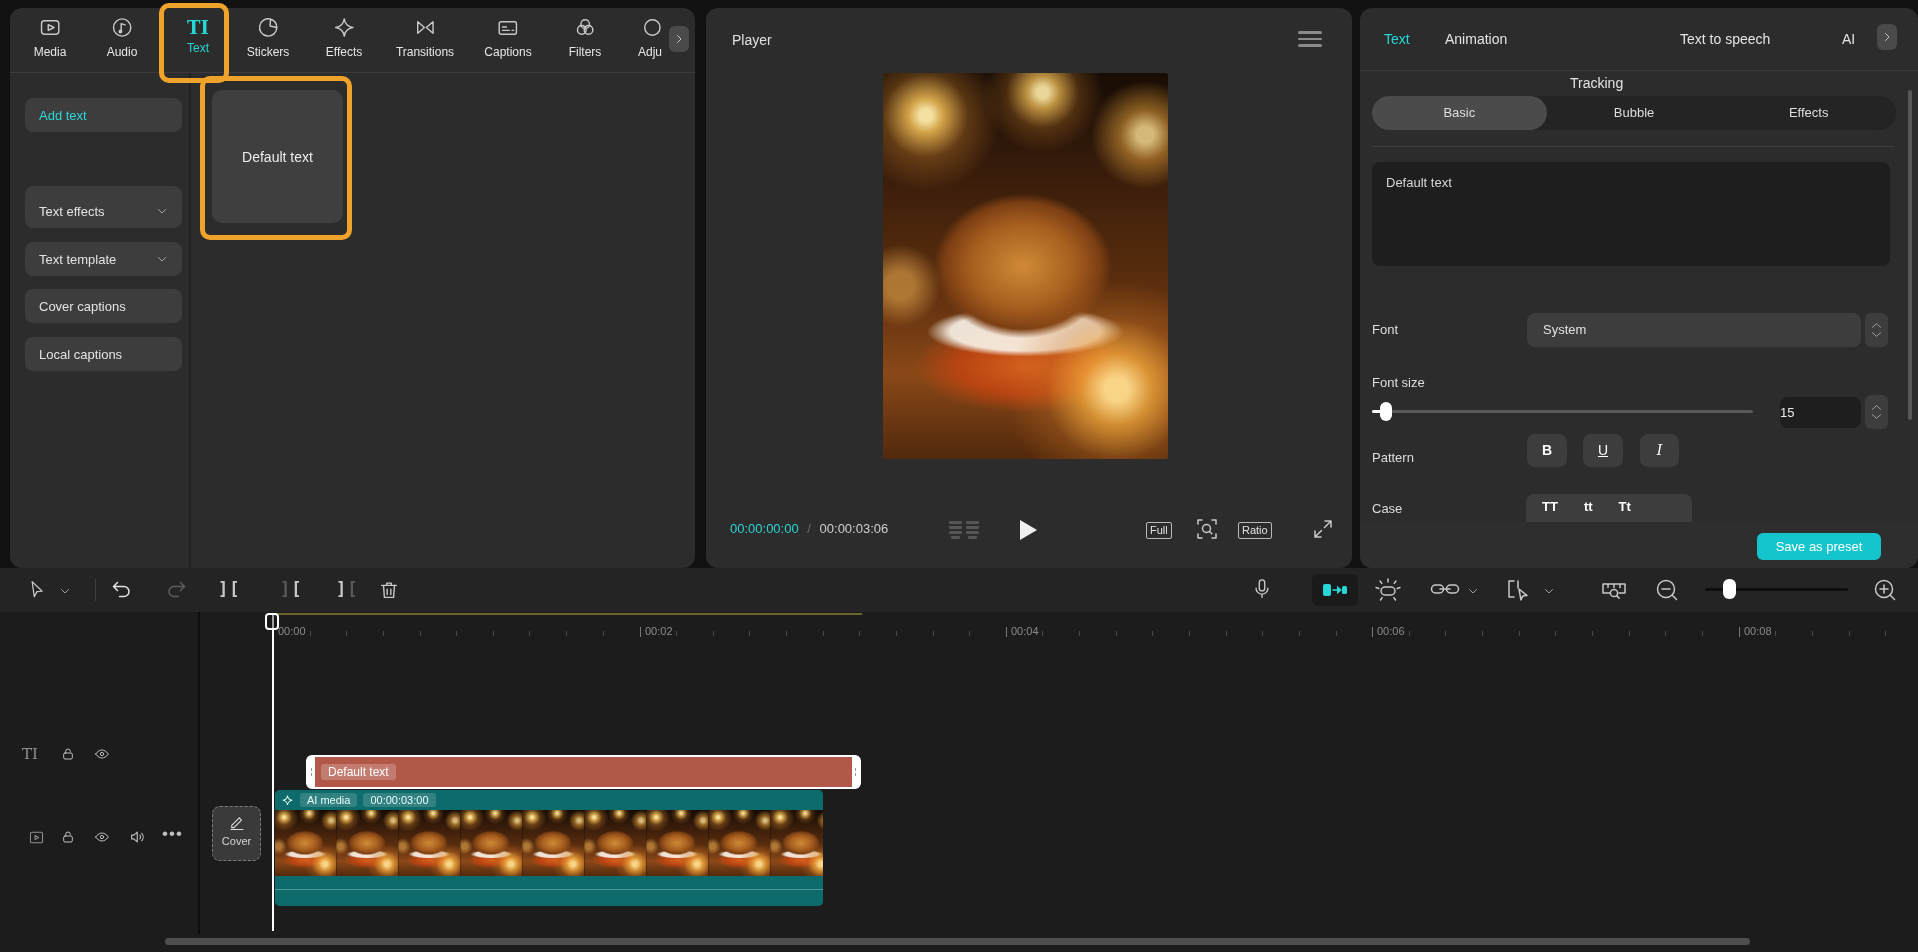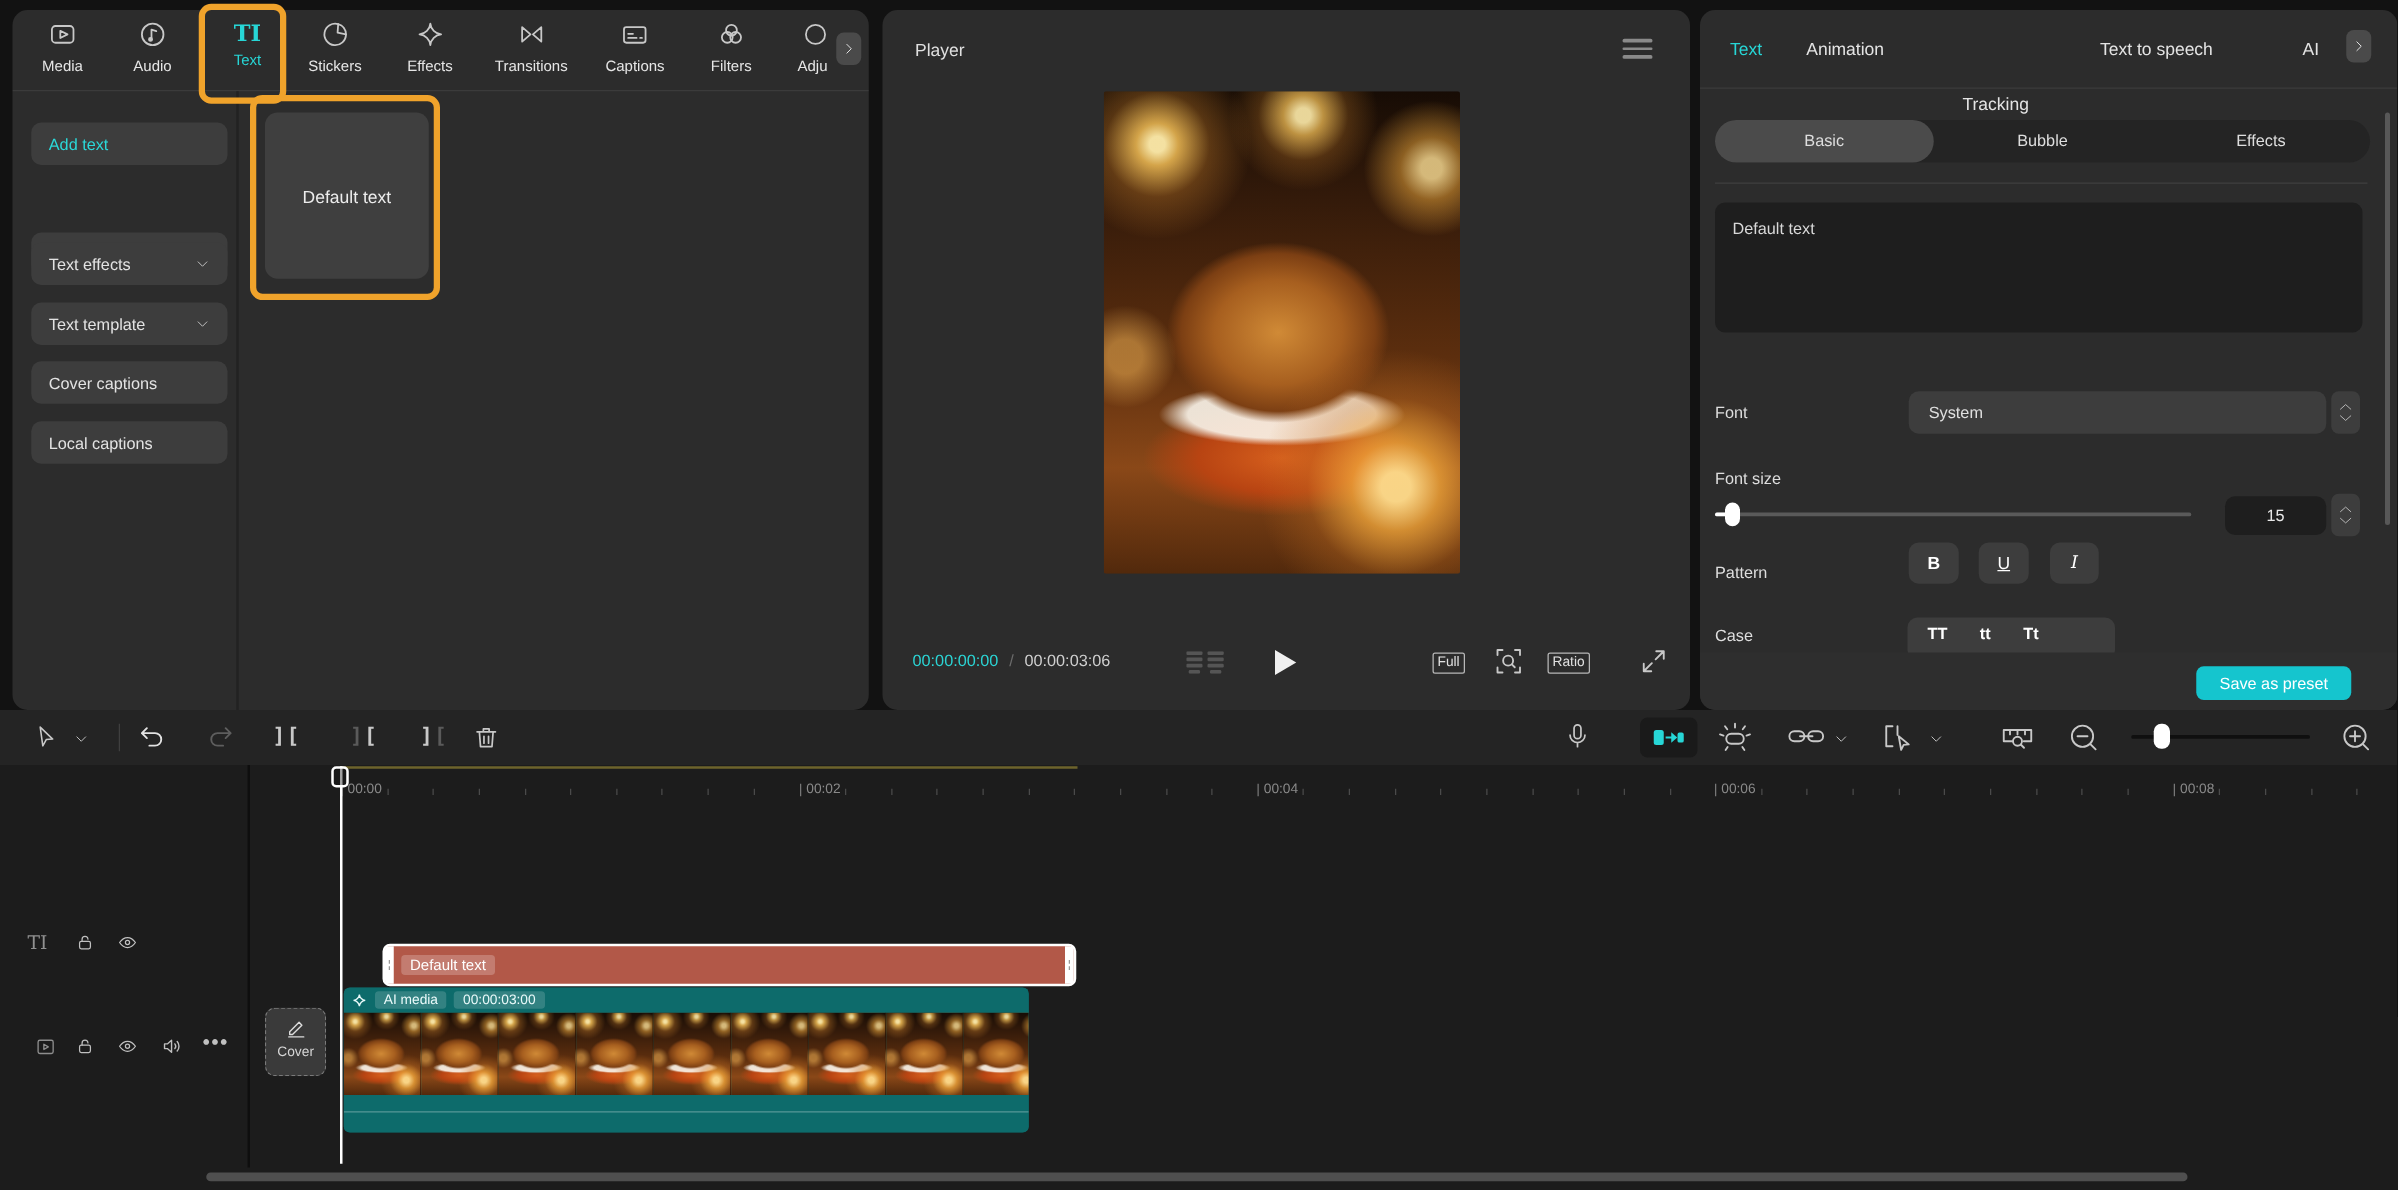--- a/index.html
+++ b/index.html
@@ -243,7 +243,7 @@
       <div class="abs" style="left:0;top:0;width:14px;height:3px;background:#fff;border-radius:2px;"></div>
       <div class="abs" style="left:8px;top:-8px;width:12px;height:19px;background:#fff;border-radius:6px;"></div>
     </div>
-    <div class="abs" style="left:420px;top:389px;width:81px;height:31px;background:#1e1e1e;border-radius:8px;text-align:center;line-height:31px;font-size:13px;color:#e8e8e8;cursor:text;">15</div>
+    <div class="abs" style="left:420px;top:389px;width:81px;height:31px;background:#1e1e1e;border-radius:8px;text-align:left;line-height:31px;font-size:13px;color:#e8e8e8;cursor:text;">15</div>
     <div class="stepper" style="left:505px;top:387px;">
       <svg class="ico" width="11" height="7" viewBox="0 0 24 14">
           <path d="M3 11l9-8 9 8"></path>

